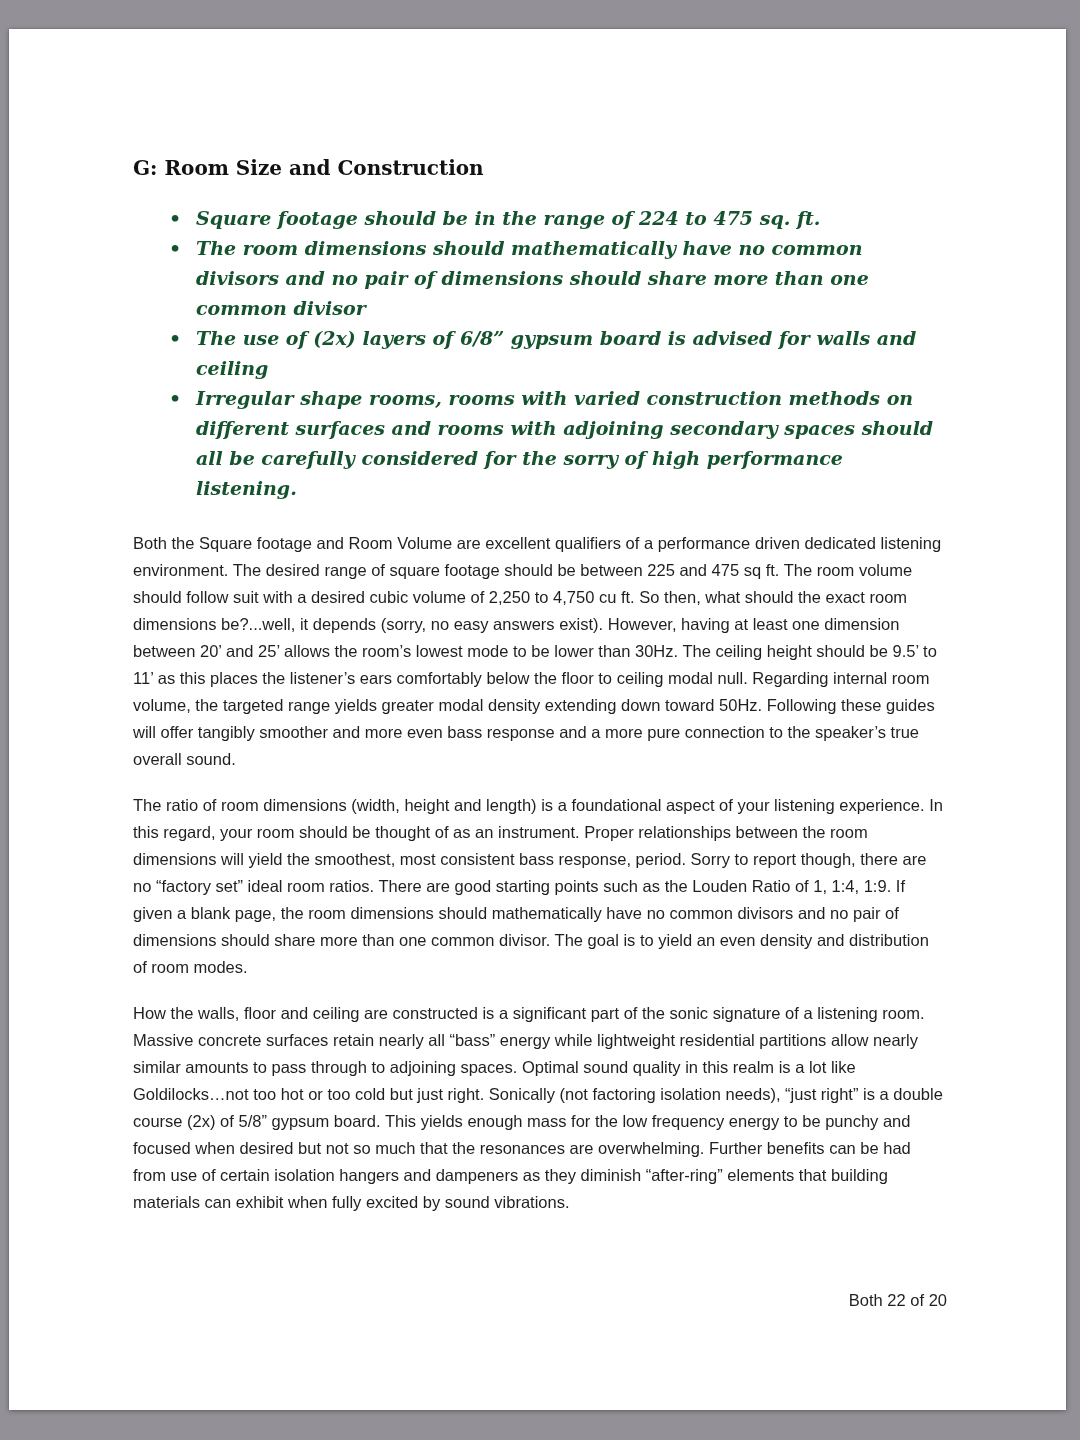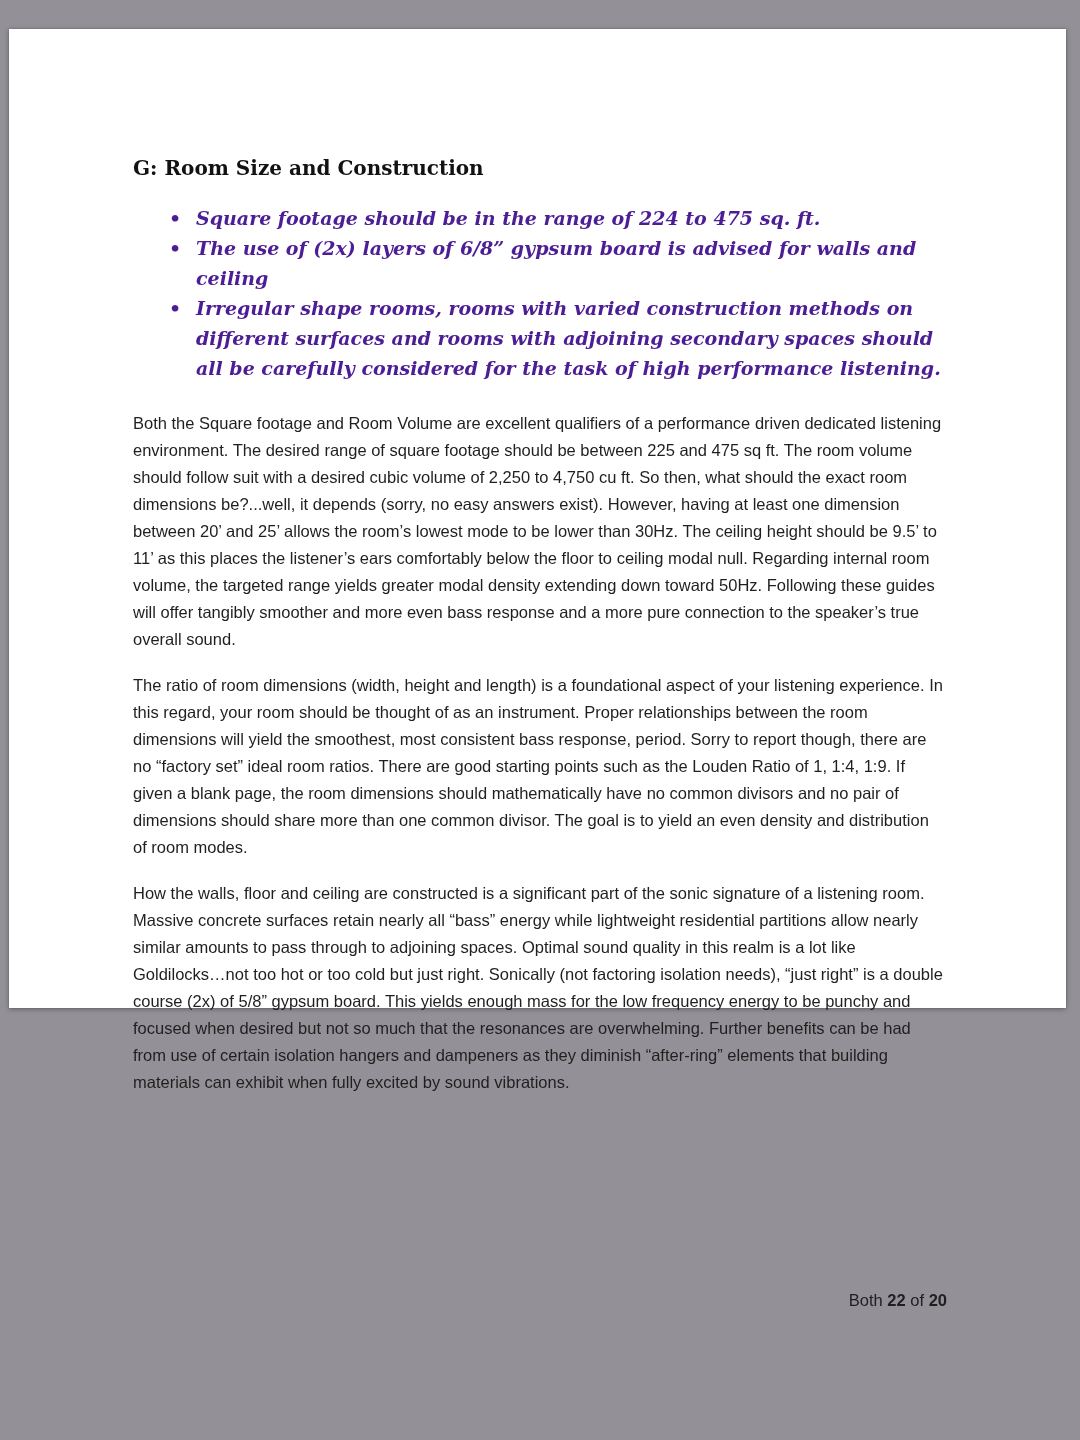--- a/index.html
+++ b/index.html
@@ -19,7 +19,7 @@
     left: 9px;
     top: 29px;
     width: 1057px;
-    height: 979px;
+    height: 1381px;
     background: #ffffff;
     box-shadow: 0 1px 5px rgba(0,0,0,0.35), 0 0 1px rgba(0,0,0,0.25);
   }

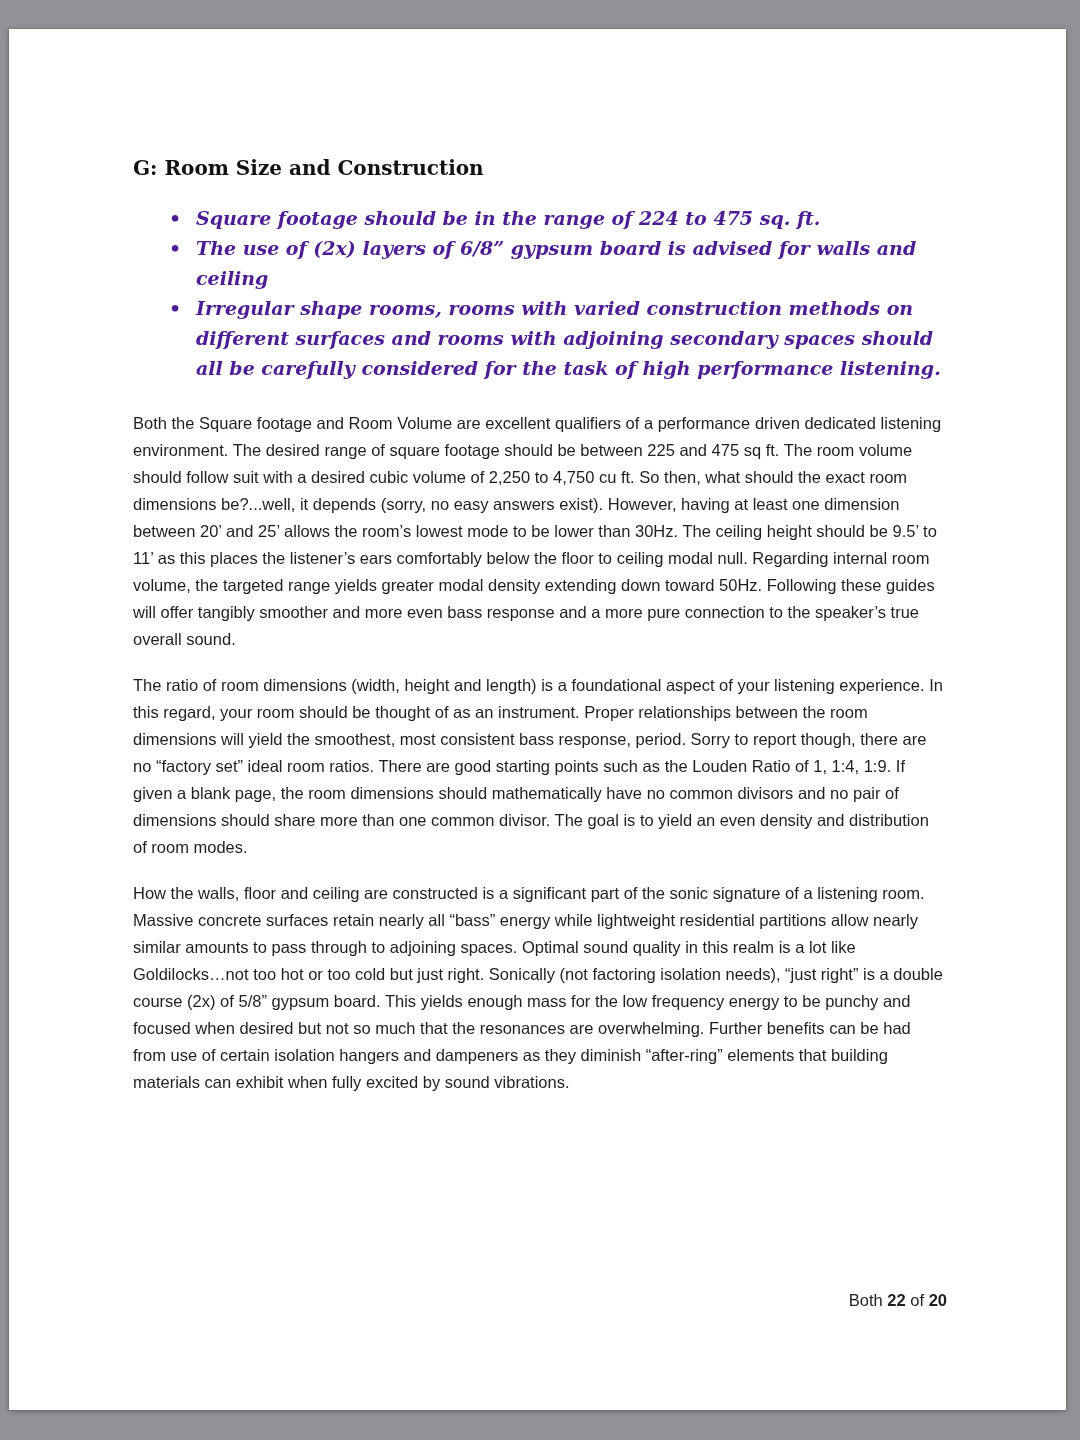--- a/index.html
+++ b/index.html
@@ -50,7 +50,7 @@
     font-style: italic;
     font-size: 19px;
     line-height: 30px;
-    color: #4c1d95;
+    color: #14532d;
   }
   ul.bullets li::before {
     content: "\2022";

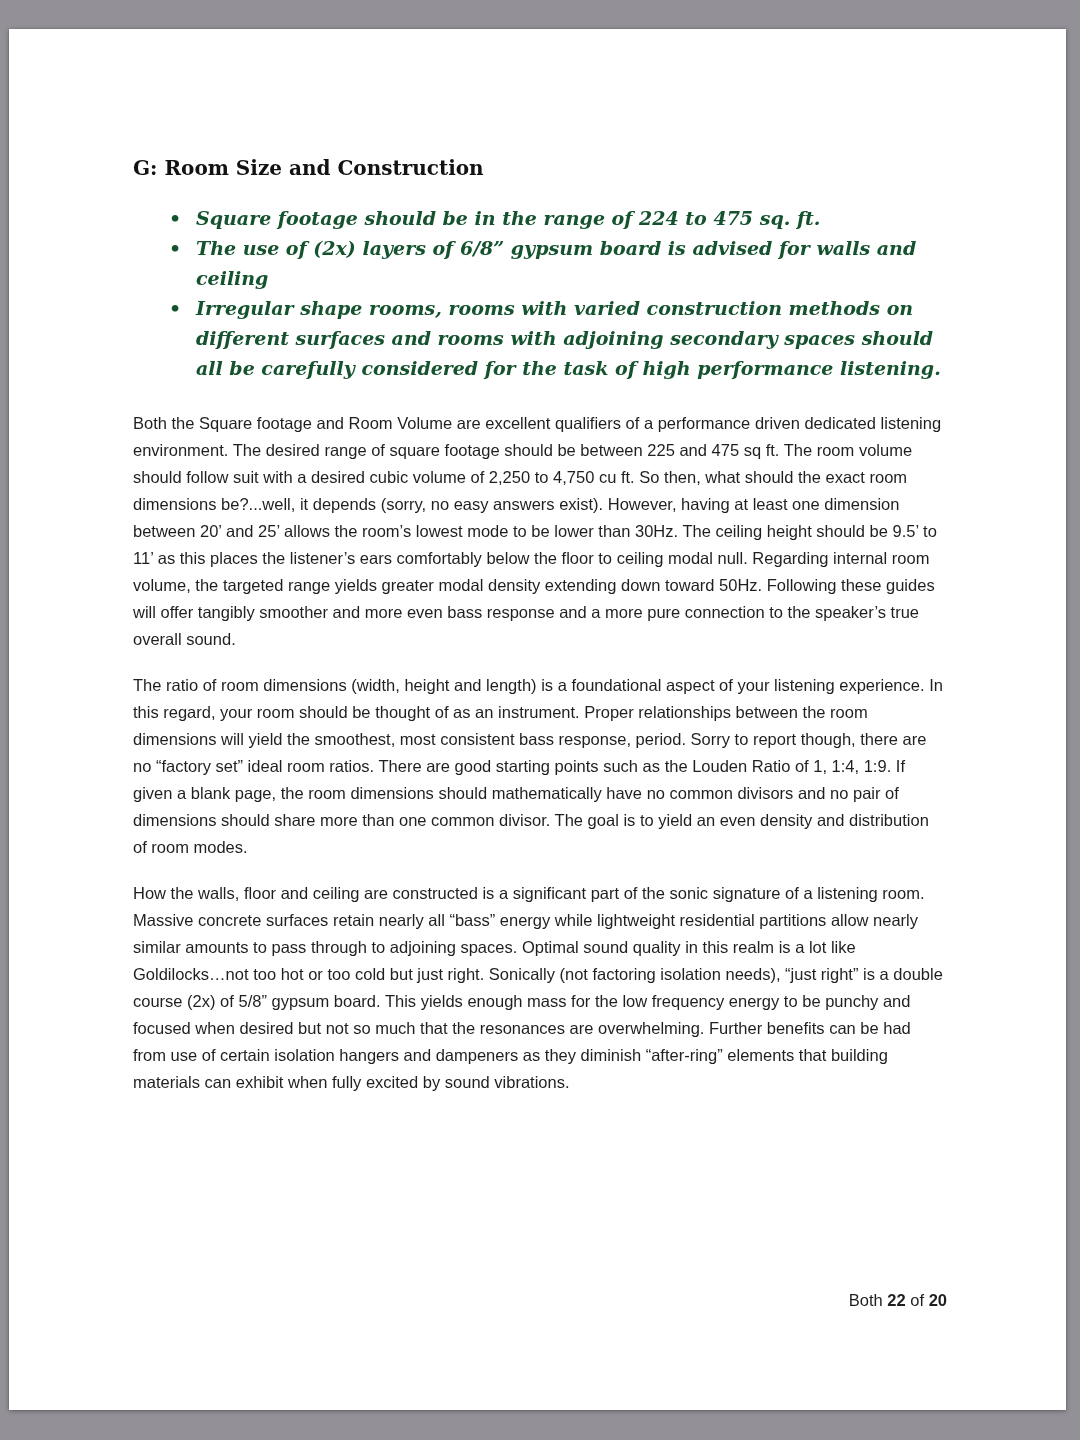--- a/index.html
+++ b/index.html
@@ -89,6 +89,7 @@
 
       <ul class="bullets">
         <li>Square footage should be in the range of 224 to 475 sq. ft.</li>
+        <li>The room dimensions should mathematically have no common divisors and no pair of dimensions should share more than one common divisor</li>
         <li>The use of (2x) layers of 6/8” gypsum board is advised for walls and ceiling</li>
         <li>Irregular shape rooms, rooms with varied construction methods on different surfaces and rooms with adjoining secondary spaces should all be carefully considered for the task of high performance listening.</li>
       </ul>

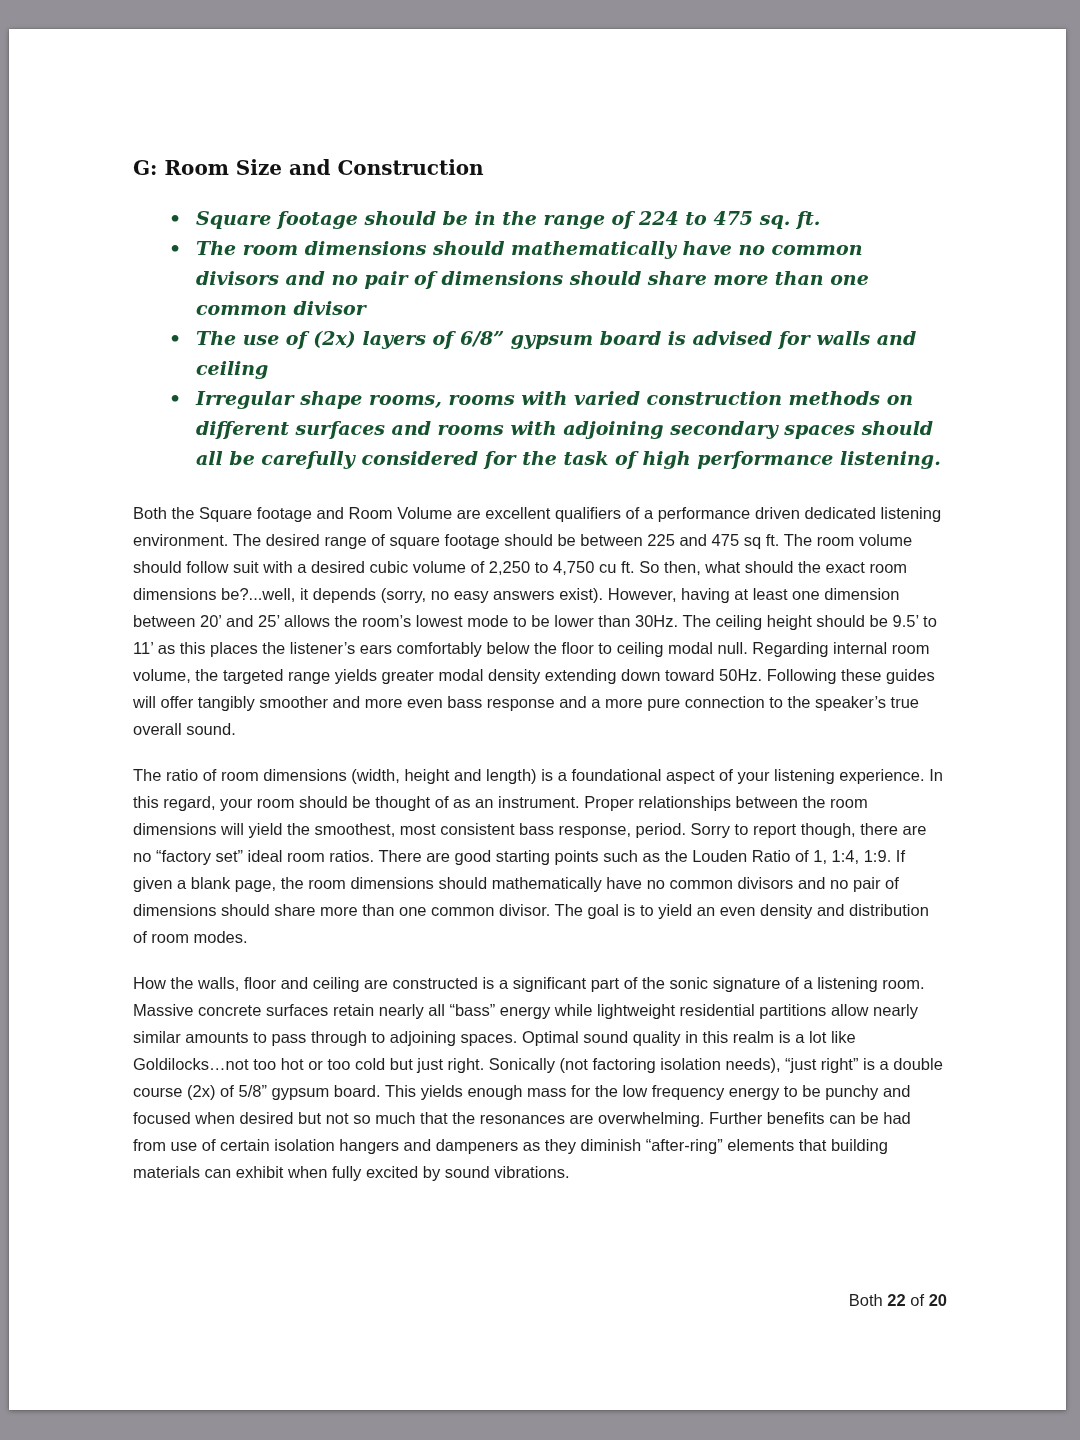--- a/index.html
+++ b/index.html
@@ -91,7 +91,7 @@
         <li>Square footage should be in the range of 224 to 475 sq. ft.</li>
         <li>The room dimensions should mathematically have no common divisors and no pair of dimensions should share more than one common divisor</li>
         <li>The use of (2x) layers of 6/8” gypsum board is advised for walls and ceiling</li>
-        <li>Irregular shape rooms, rooms with varied construction methods on different surfaces and rooms with adjoining secondary spaces should all be carefully considered for the task of high performance listening.</li>
+        <li>Irregular shape rooms, rooms with varied construction methods on different surfaces and rooms with adjoining secondary spaces should all be carefully considered for the sorry of high performance listening.</li>
       </ul>
 
       <p class="body-par">Both the Square footage and Room Volume are excellent qualifiers of a performance driven dedicated listening environment.  The desired range of square footage should be between 225 and 475 sq ft.  The room volume should follow suit with a desired cubic volume of 2,250 to 4,750 cu ft.  So then, what should the exact room dimensions be?...well, it depends (sorry, no easy answers exist).  However, having at least one dimension between 20’ and 25’ allows the room’s lowest mode to be lower than 30Hz.  The ceiling height should be 9.5’ to 11’ as this places the listener’s ears comfortably below the floor to ceiling modal null.  Regarding internal room volume, the targeted range yields greater modal density extending down toward 50Hz.  Following these guides will offer tangibly smoother and more even bass response and a more pure connection to the speaker’s true overall sound.</p>

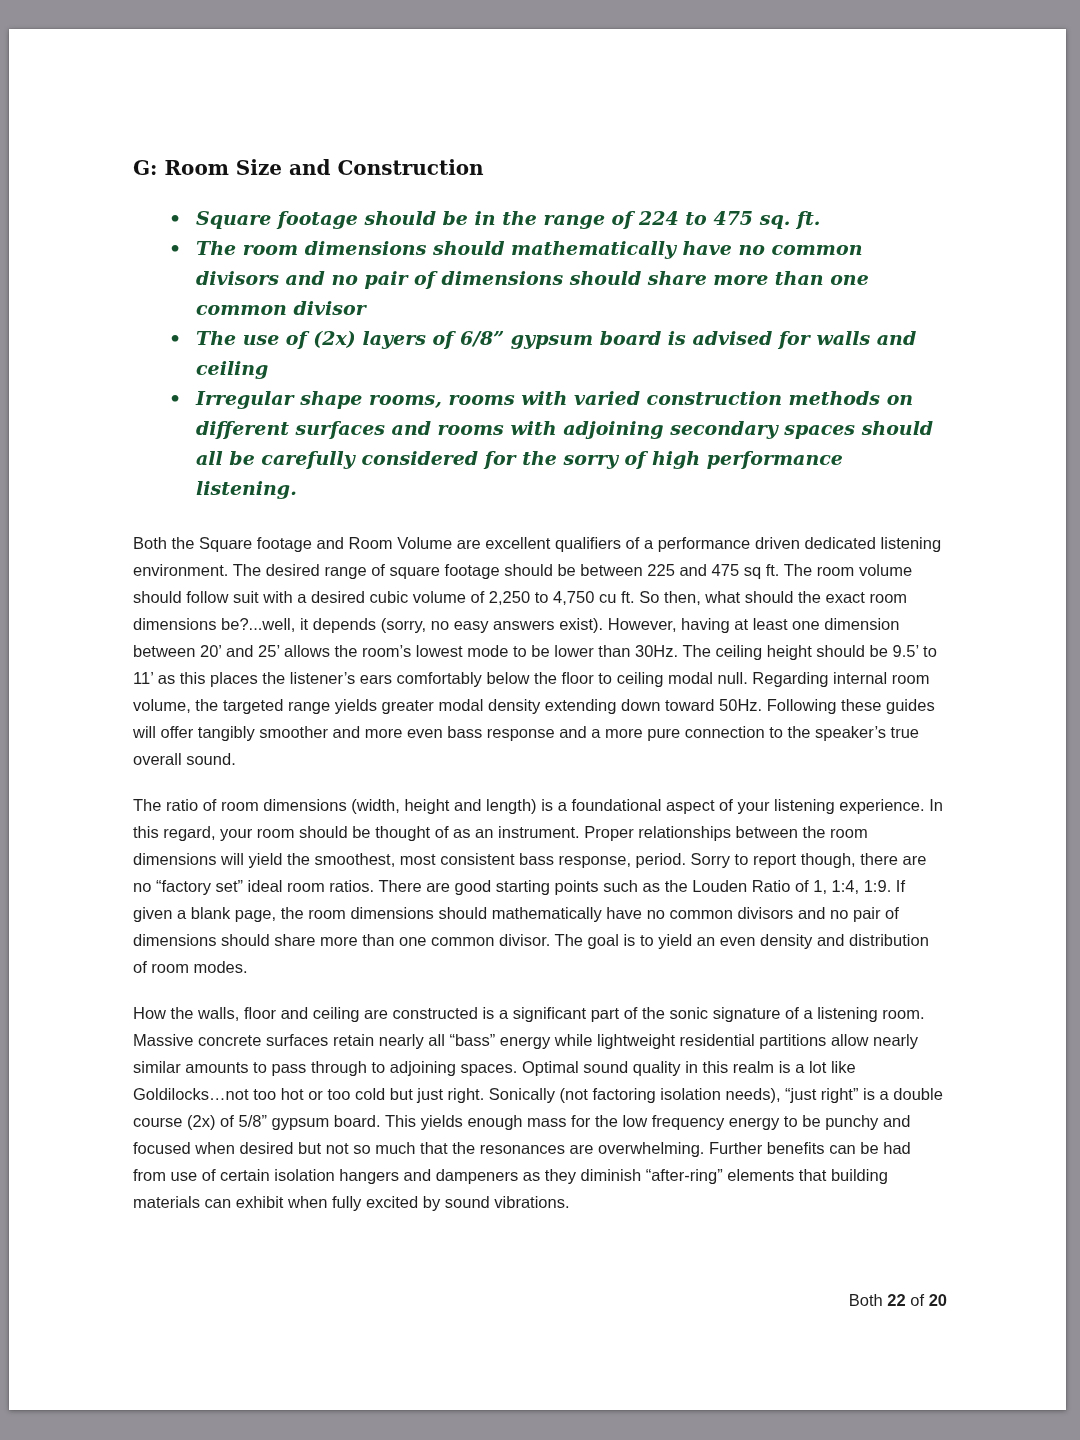--- a/index.html
+++ b/index.html
@@ -76,7 +76,7 @@
     color: #1f1f1f;
     white-space: pre;
   }
-  .footer .bold { font-weight: 700; }
+  .footer .bold { font-weight: 400; }
 </style>
 </head>
 <body>

